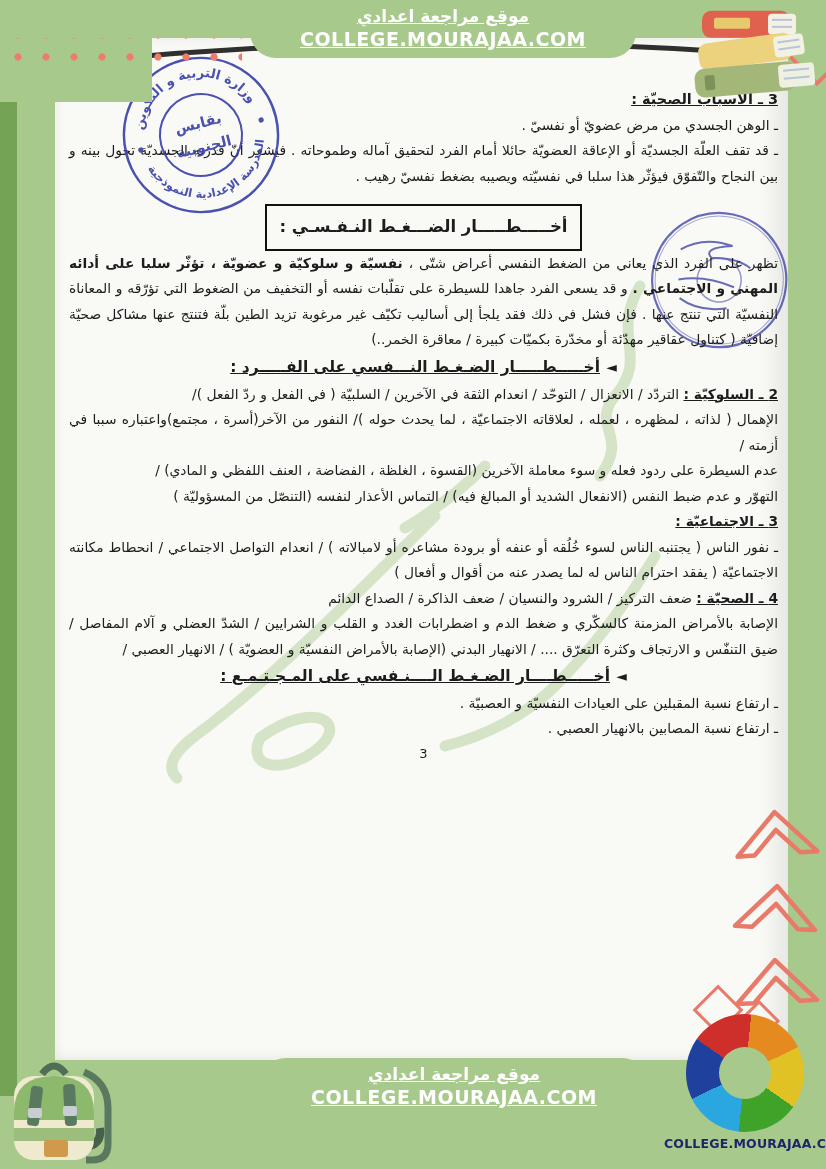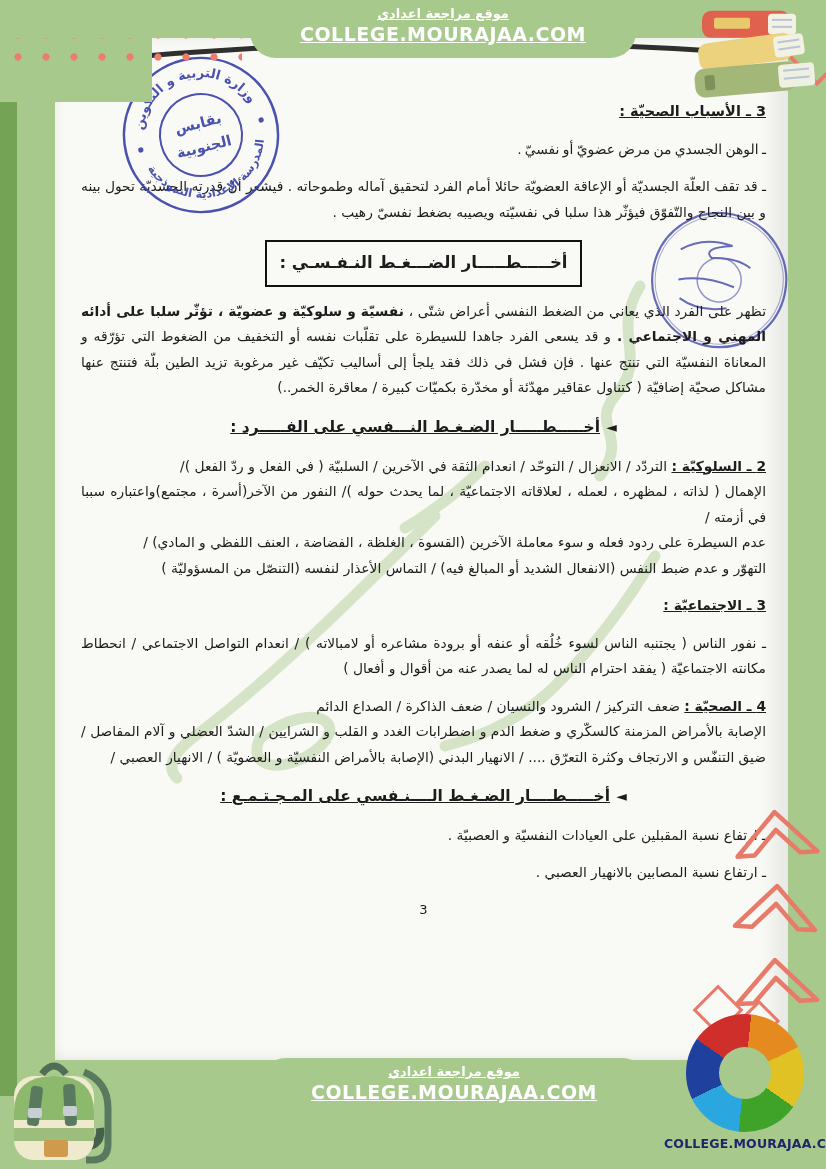--- a/index.html
+++ b/index.html
@@ -28,7 +28,7 @@
     position:absolute;left:260px;top:1058px;width:388px;height:60px;background:#a8c98c;
     border-radius:26px 26px 0 0;z-index:9;text-align:center;color:#fff;
   }
-  .site-name{display:block;font-weight:bold;font-size:13px;text-decoration:underline;margin-top:6px;}
+  .site-name{display:block;font-weight:bold;font-size:17px;text-decoration:underline;margin-top:6px;}
   .site-url{display:block;font-weight:bold;font-size:19px;letter-spacing:.5px;text-decoration:underline;margin-top:2px;}
   
   .paper{

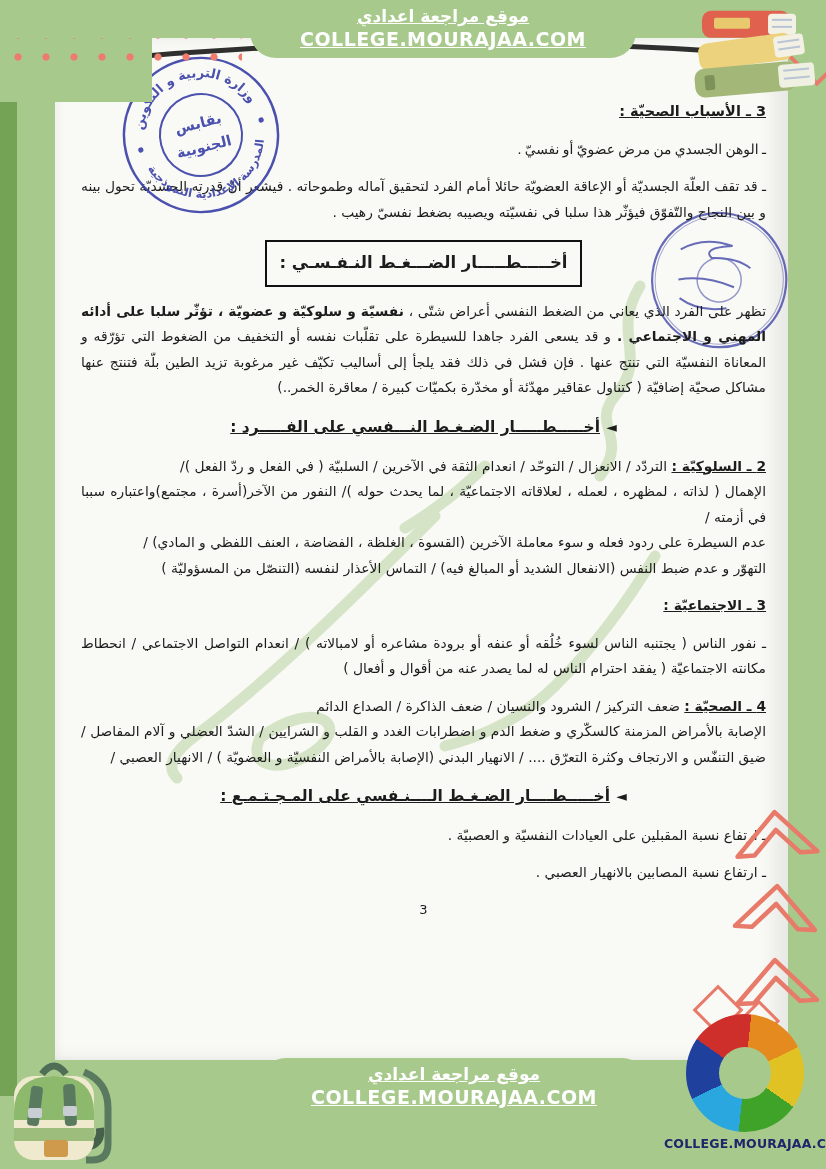--- a/index.html
+++ b/index.html
@@ -41,7 +41,7 @@
     direction:rtl;position:relative;z-index:3;
     padding:50px 10px 0 14px;color:#1c1c1c;font-size:13.8px;line-height:1.85;
   }
-  .doc p{margin:12px;}
+  .doc p{margin:0;}
   .underlined-bold{font-weight:bold;text-decoration:underline;}
   .doc-title{font-size:14.5px;margin-left:0;margin-right:46px;}
   .para{text-align:justify;}

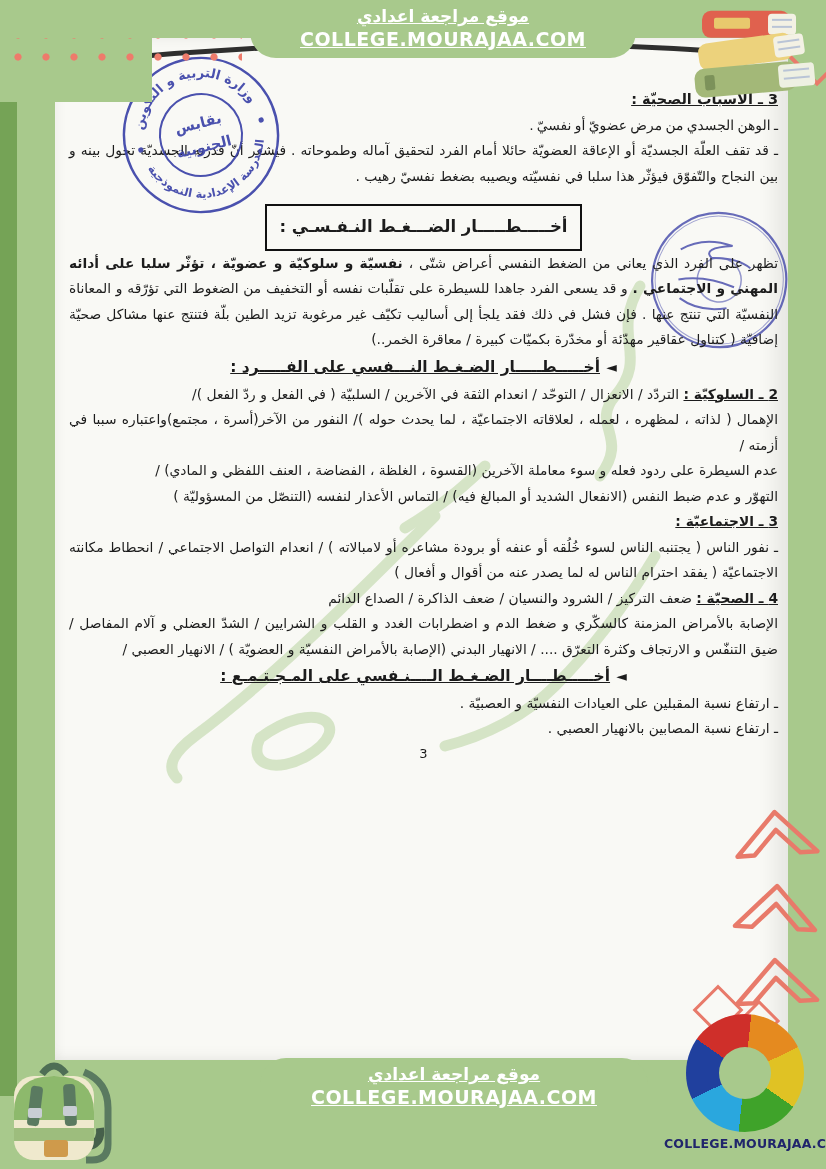--- a/index.html
+++ b/index.html
@@ -45,7 +45,7 @@
   .underlined-bold{font-weight:bold;text-decoration:underline;}
   .doc-title{font-size:14.5px;margin-left:0;margin-right:46px;}
   .para{text-align:justify;}
-  .mt-s{margin-top:10px;} .mt-m{margin-top:15px;} .mt-l{margin-top:21px;font-family:Liberation Serif, serif;}
+  .mt-s{margin-top:10px;} .mt-m{margin-top:15px;} .mt-l{margin-top:21px;}
   .boxed-title{
     width:-moz-fit-content;width:fit-content;margin:15px auto 0 auto;
     border:2px solid #111;padding:6px 12px;font-weight:bold;font-size:16.5px;

